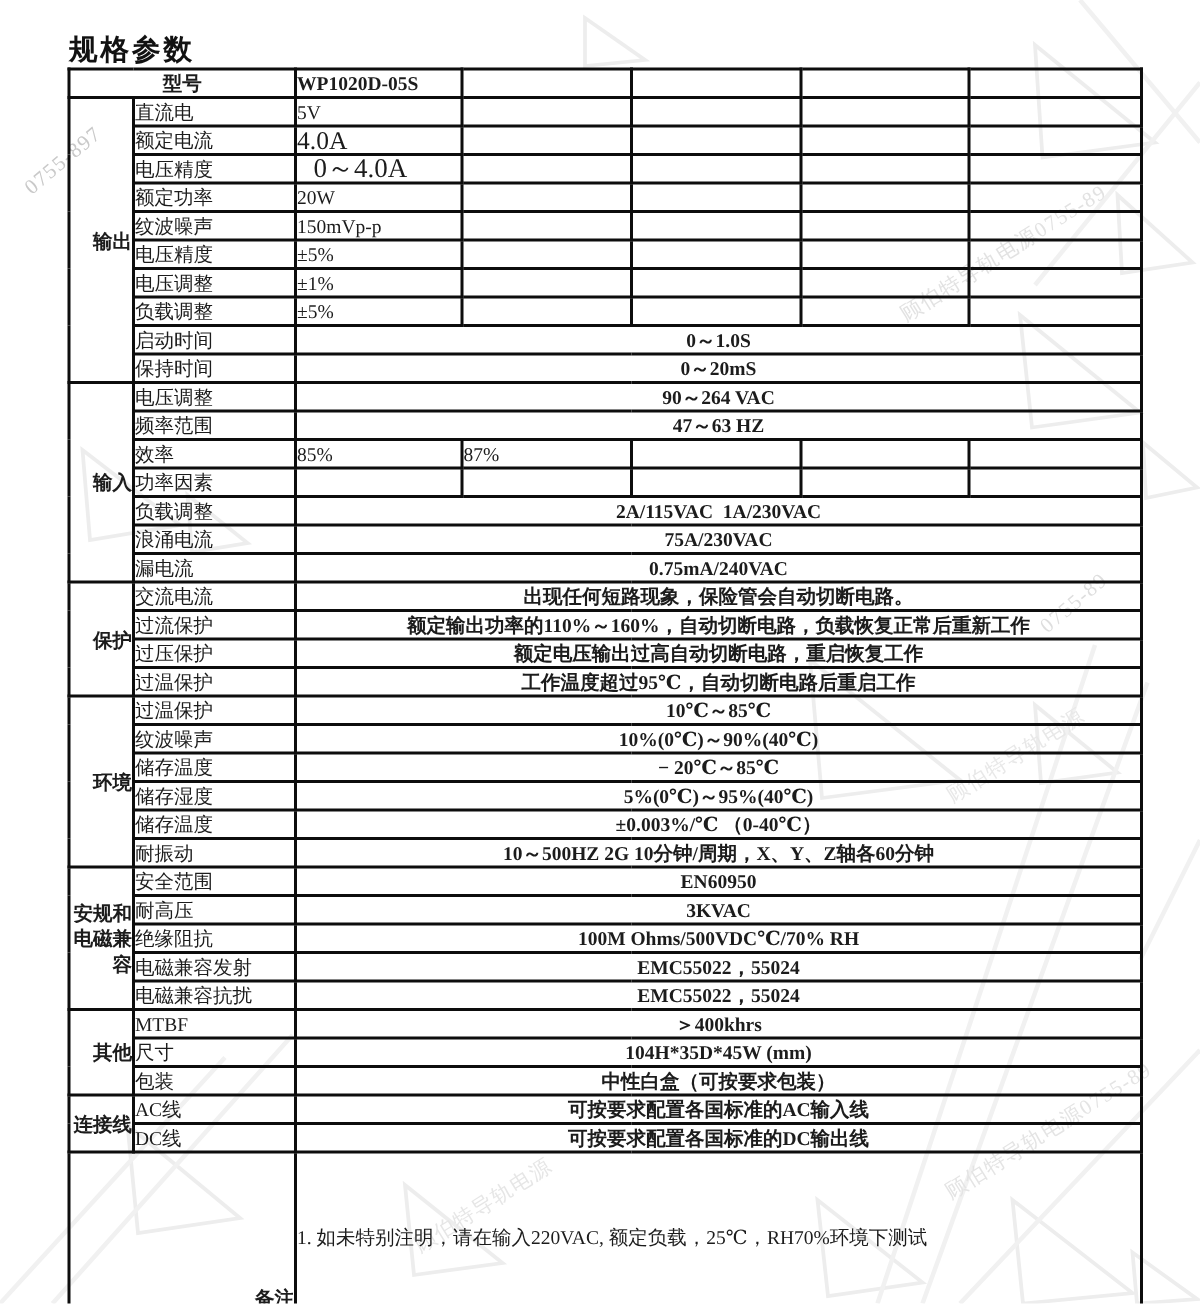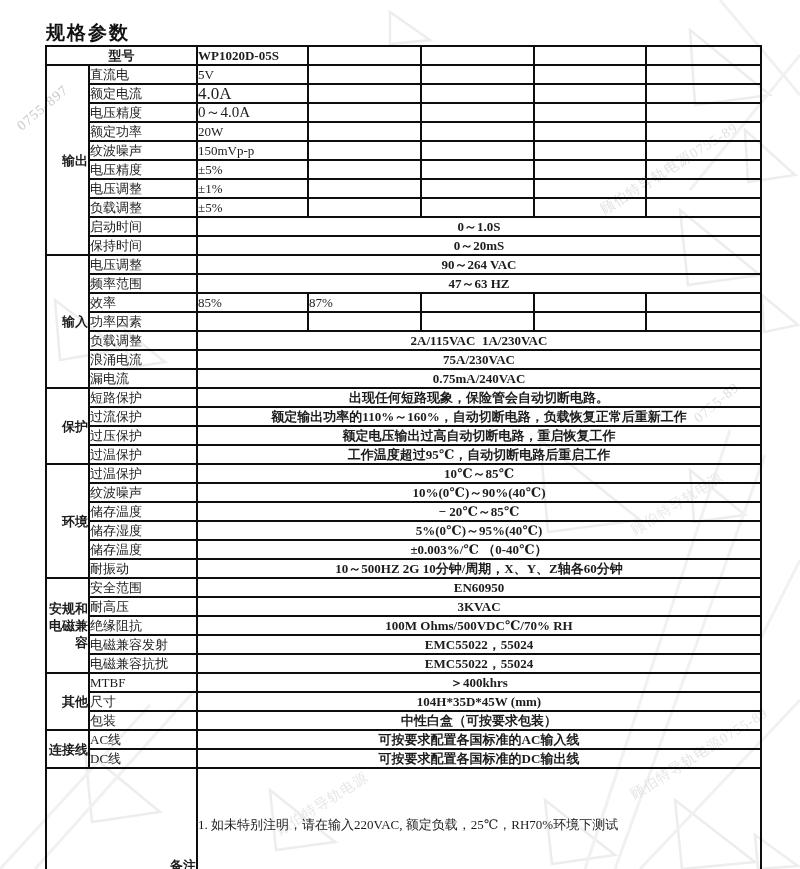--- a/index.html
+++ b/index.html
@@ -31,7 +31,7 @@
   td.lbl{padding-left:4px;font-size:13px;}
   td.val{padding-left:3px;font-size:13.5px;white-space:pre-wrap;}
   td.val.size-lg{font-size:17px;line-height:17px;}
-  td.val.size-md{font-size:15px;}
+  td.val.size-md{font-size:18px;padding-left:11px;}
   td.model-lbl{font-weight:bold;font-size:16px;text-align:center;height:18px;}
   td.model-val{font-weight:bold;font-size:16px;padding-left:3px;height:18px;}
   td.span5{text-align:center;font-size:13.5px;white-space:pre-wrap;font-weight:bold;}

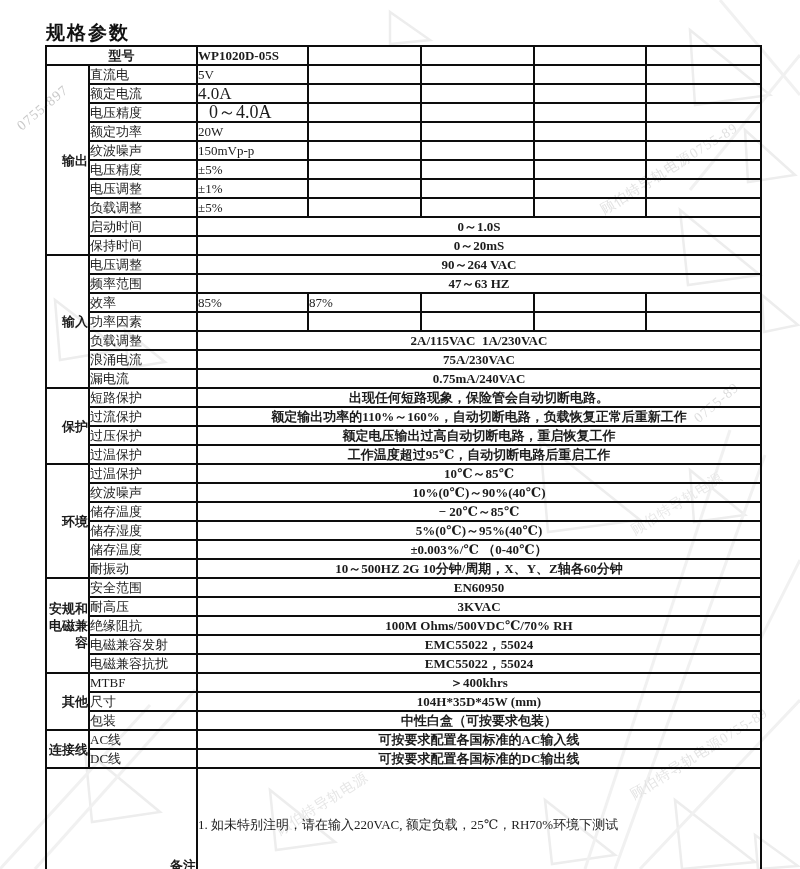--- a/index.html
+++ b/index.html
@@ -214,7 +214,7 @@
 
   <tr>
     <td class="cat" rowspan="4">保护</td>
-    <td class="lbl">短路保护</td>
+    <td class="lbl">交流电流</td>
     <td class="span5" colspan="5">出现任何短路现象，保险管会自动切断电路。</td>
   </tr>
   <tr>

